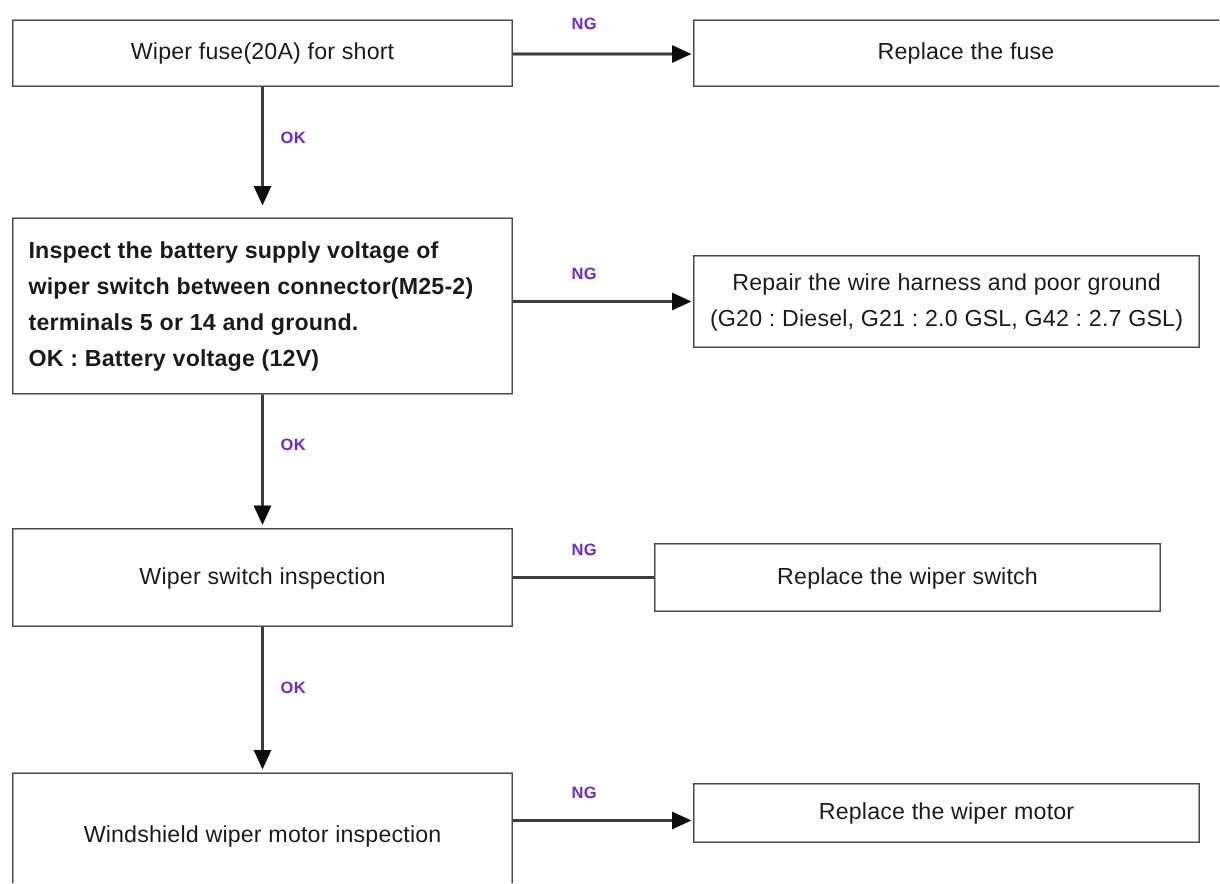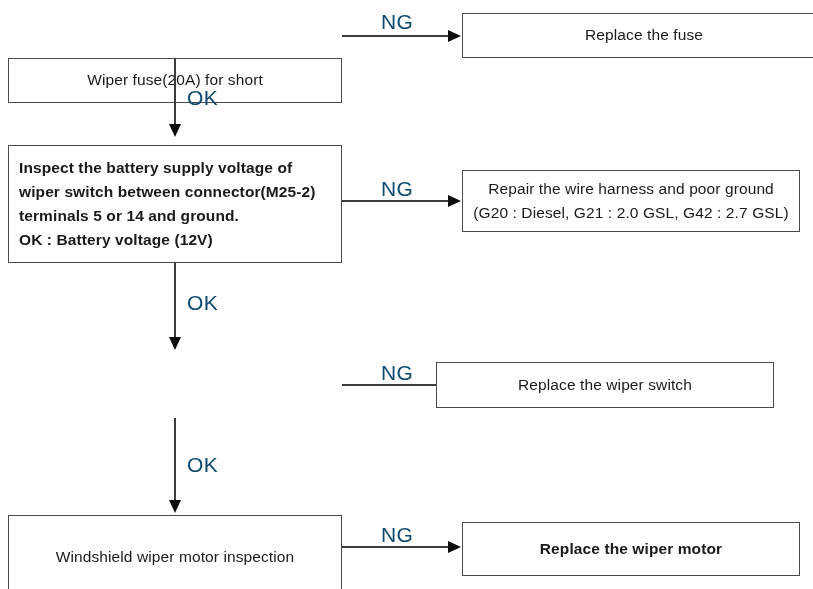--- a/index.html
+++ b/index.html
@@ -79,9 +79,9 @@
   }
   .edge-label {
     position: absolute;
-    font-size: 21px;
-    font-weight: normal;
-    color: #0c4a6e;
+    font-size: 11px;
+    font-weight: bold;
+    color: #6d28d9;
     letter-spacing: 0.3px;
     white-space: nowrap;
   }

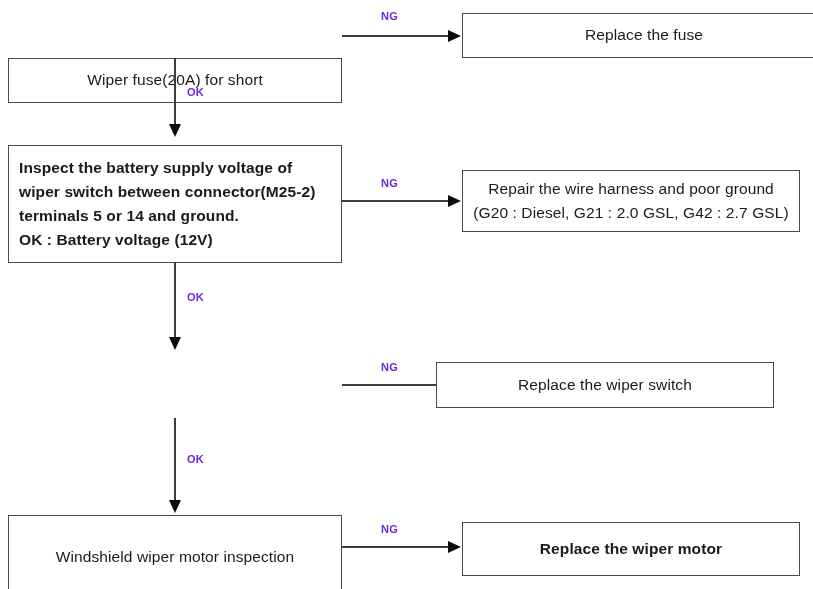--- a/index.html
+++ b/index.html
@@ -91,7 +91,7 @@
 
 <div id="canvas">
 
-  <div class="node center" style="left:8px; top:13px; width:334px; height:45px;margin-top:45px;">
+  <div class="node center" style="left:8px; top:13px; width:334px; height:45px;">
     <span class="node-text">Wiper fuse(20A) for short</span>
   </div>
 

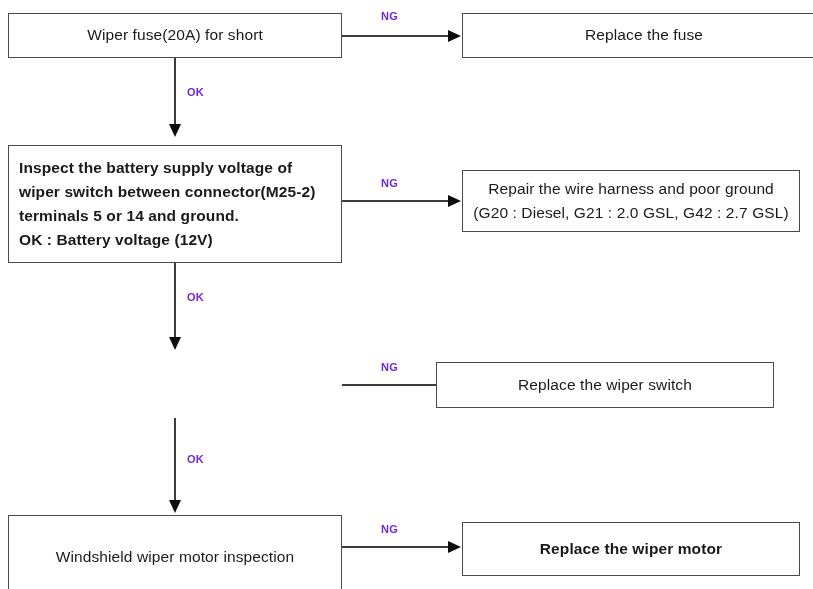--- a/index.html
+++ b/index.html
@@ -127,6 +127,9 @@
   <div class="arrow-down" style="left:169px; top:337px;"></div>
   <div class="edge-label" style="left:187px; top:291px;">OK</div>
 
+  <div class="node center" style="left:8px; top:352px; width:334px; height:66px;">
+    <span class="node-text">Wiper switch inspection</span>
+  </div>
 
   <div class="h-line" style="left:342px; top:384px; width:108px;"></div>
   <div class="arrow-right" style="left:448px; top:379px;"></div>

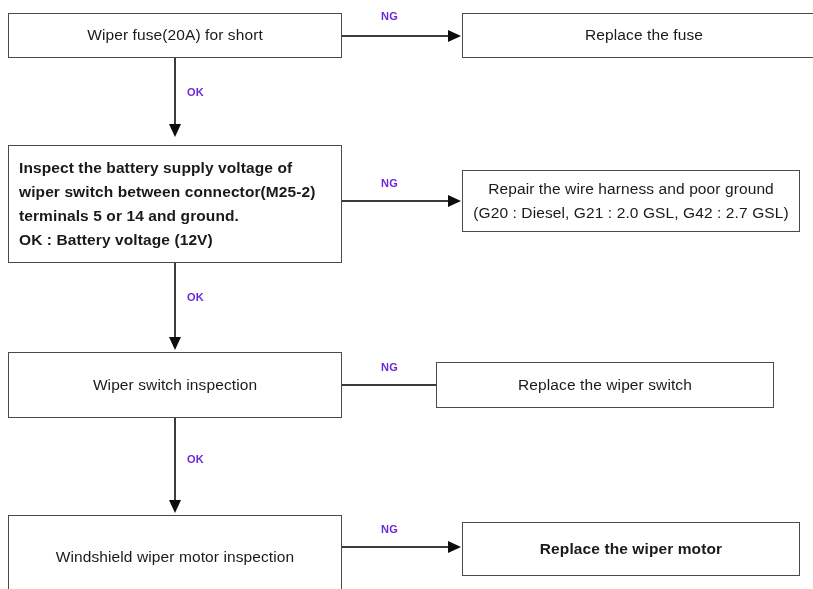--- a/index.html
+++ b/index.html
@@ -151,7 +151,7 @@
   <div class="arrow-right" style="left:448px; top:541px;"></div>
   <div class="edge-label" style="left:381px; top:523px;">NG</div>
 
-  <div class="node center" style="left:462px; top:522px; width:338px; height:54px;font-weight:bold;">
+  <div class="node center" style="left:462px; top:522px; width:338px; height:40px;">
     <span class="node-text">Replace the wiper motor</span>
   </div>
 

